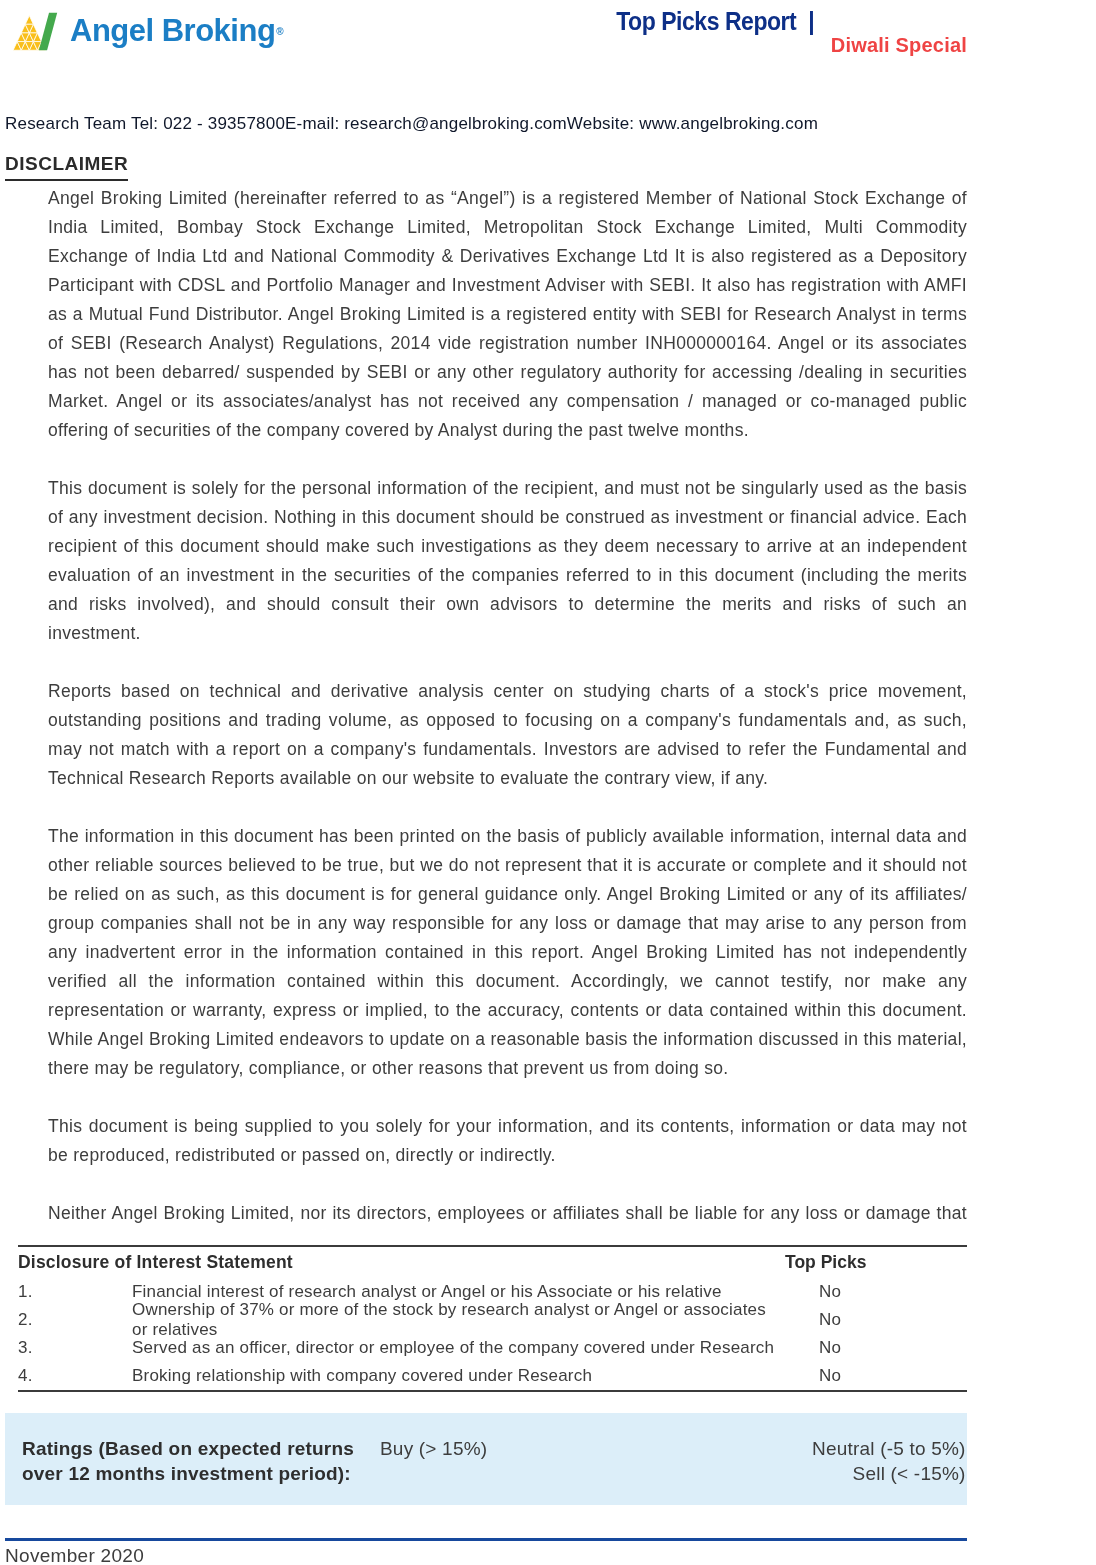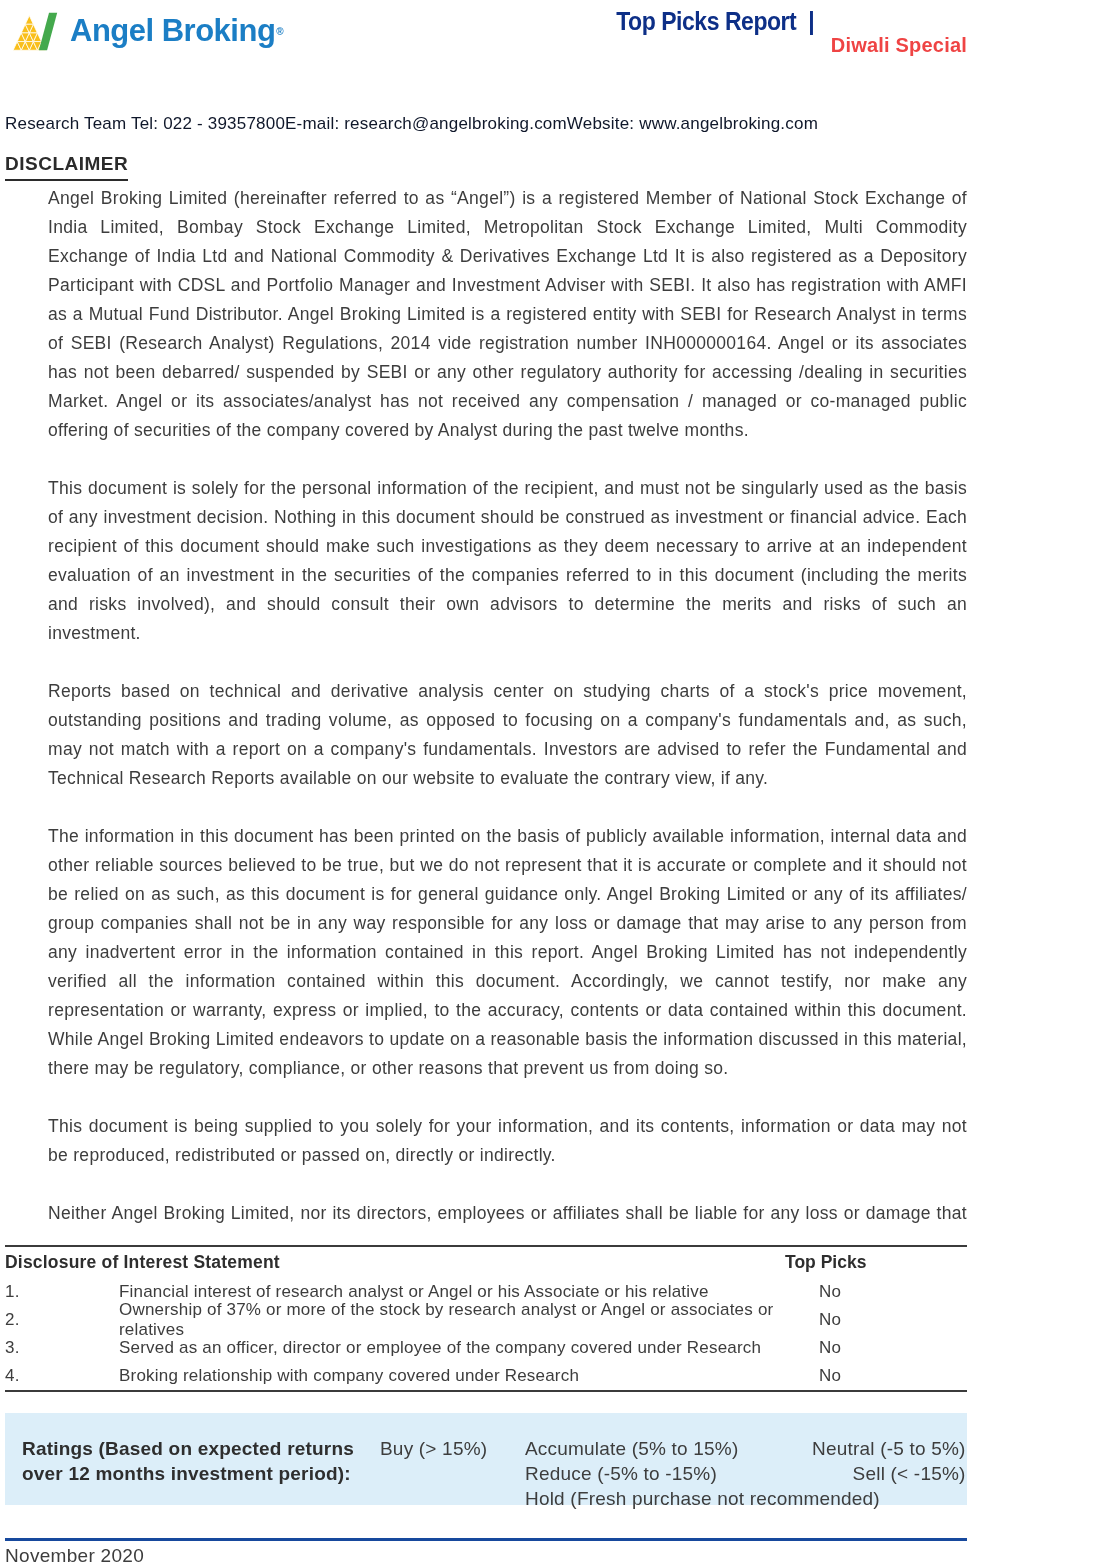--- a/index.html
+++ b/index.html
@@ -51,7 +51,7 @@
   }
   
   .disclosure{
-    position:absolute;top:1245px;left:5px;right:5px;
+    position:absolute;top:1245px;left:18px;right:5px;
     border-top:2px solid #3b3b3b;border-bottom:2px solid #3b3b3b;
     color:#3d3d3d;
   }

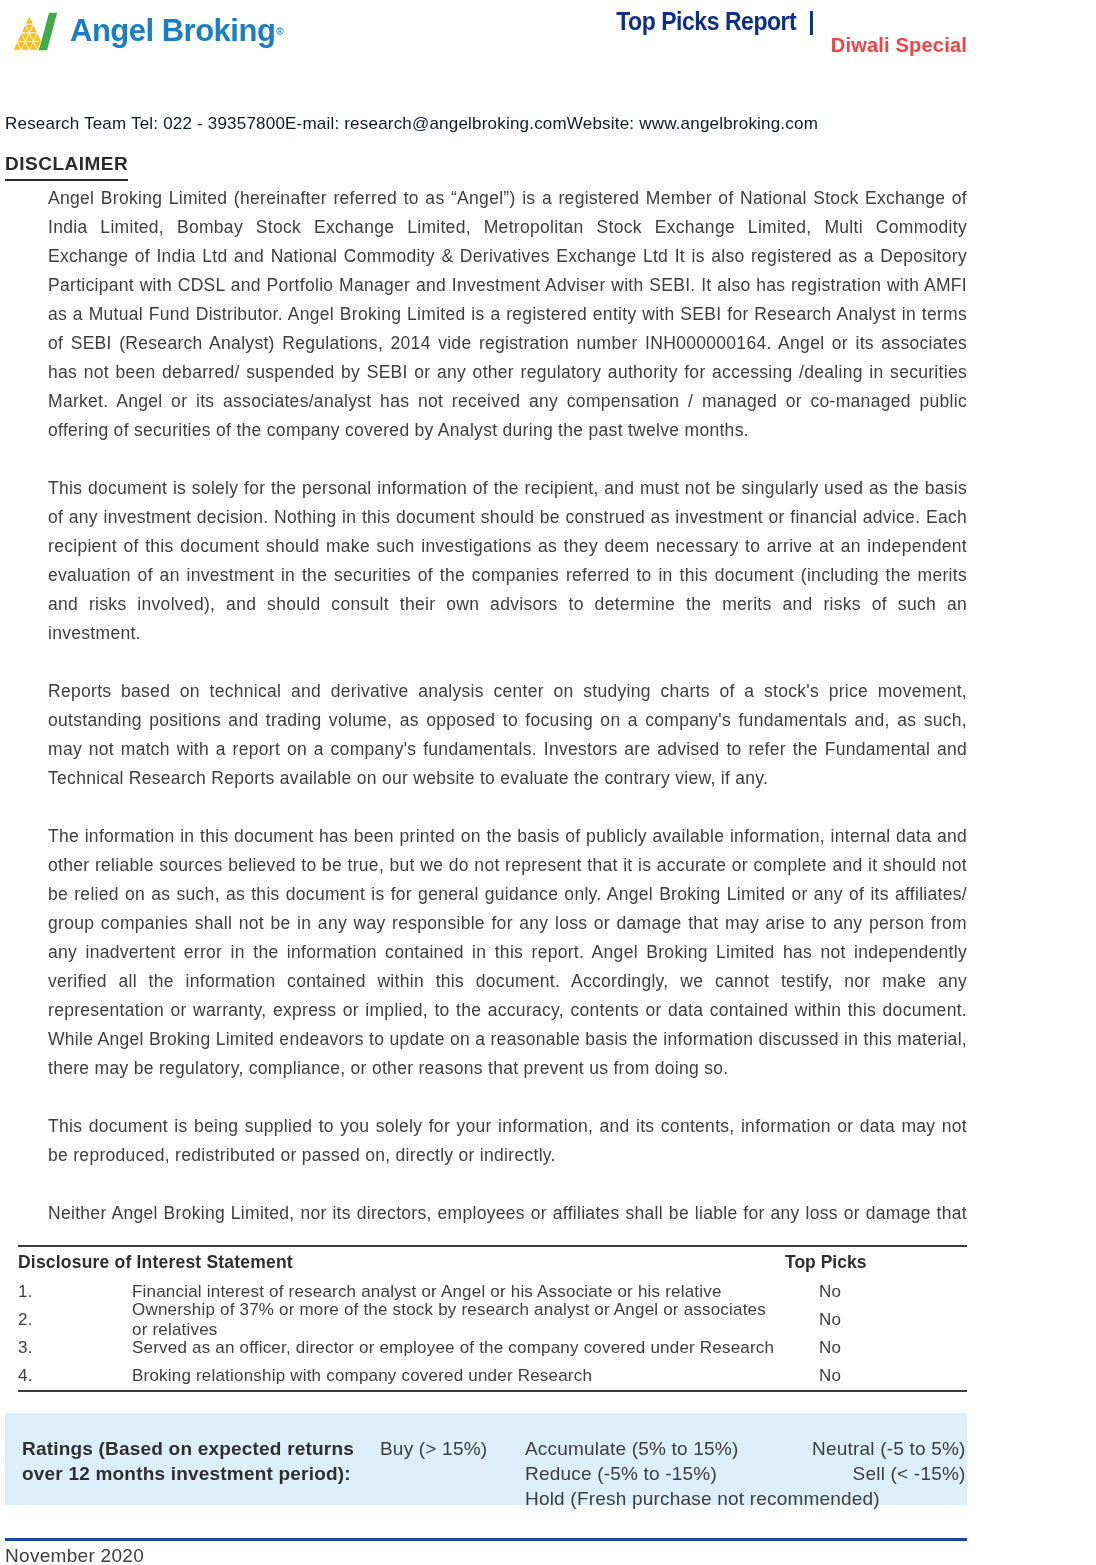--- a/index.html
+++ b/index.html
@@ -169,11 +169,6 @@
       <div>over 12 months investment period):</div>
     </div>
     <div class="col col-buy">Buy (&gt; 15%)</div>
-    <div class="col col-mid">
-      <div>Accumulate (5% to 15%)</div>
-      <div>Reduce (-5% to -15%)</div>
-      <div>Hold (Fresh purchase not recommended)</div>
-    </div>
     <div class="col col-right">
       <div>Neutral (-5 to 5%)</div>
       <div>Sell (&lt; -15%)</div>

